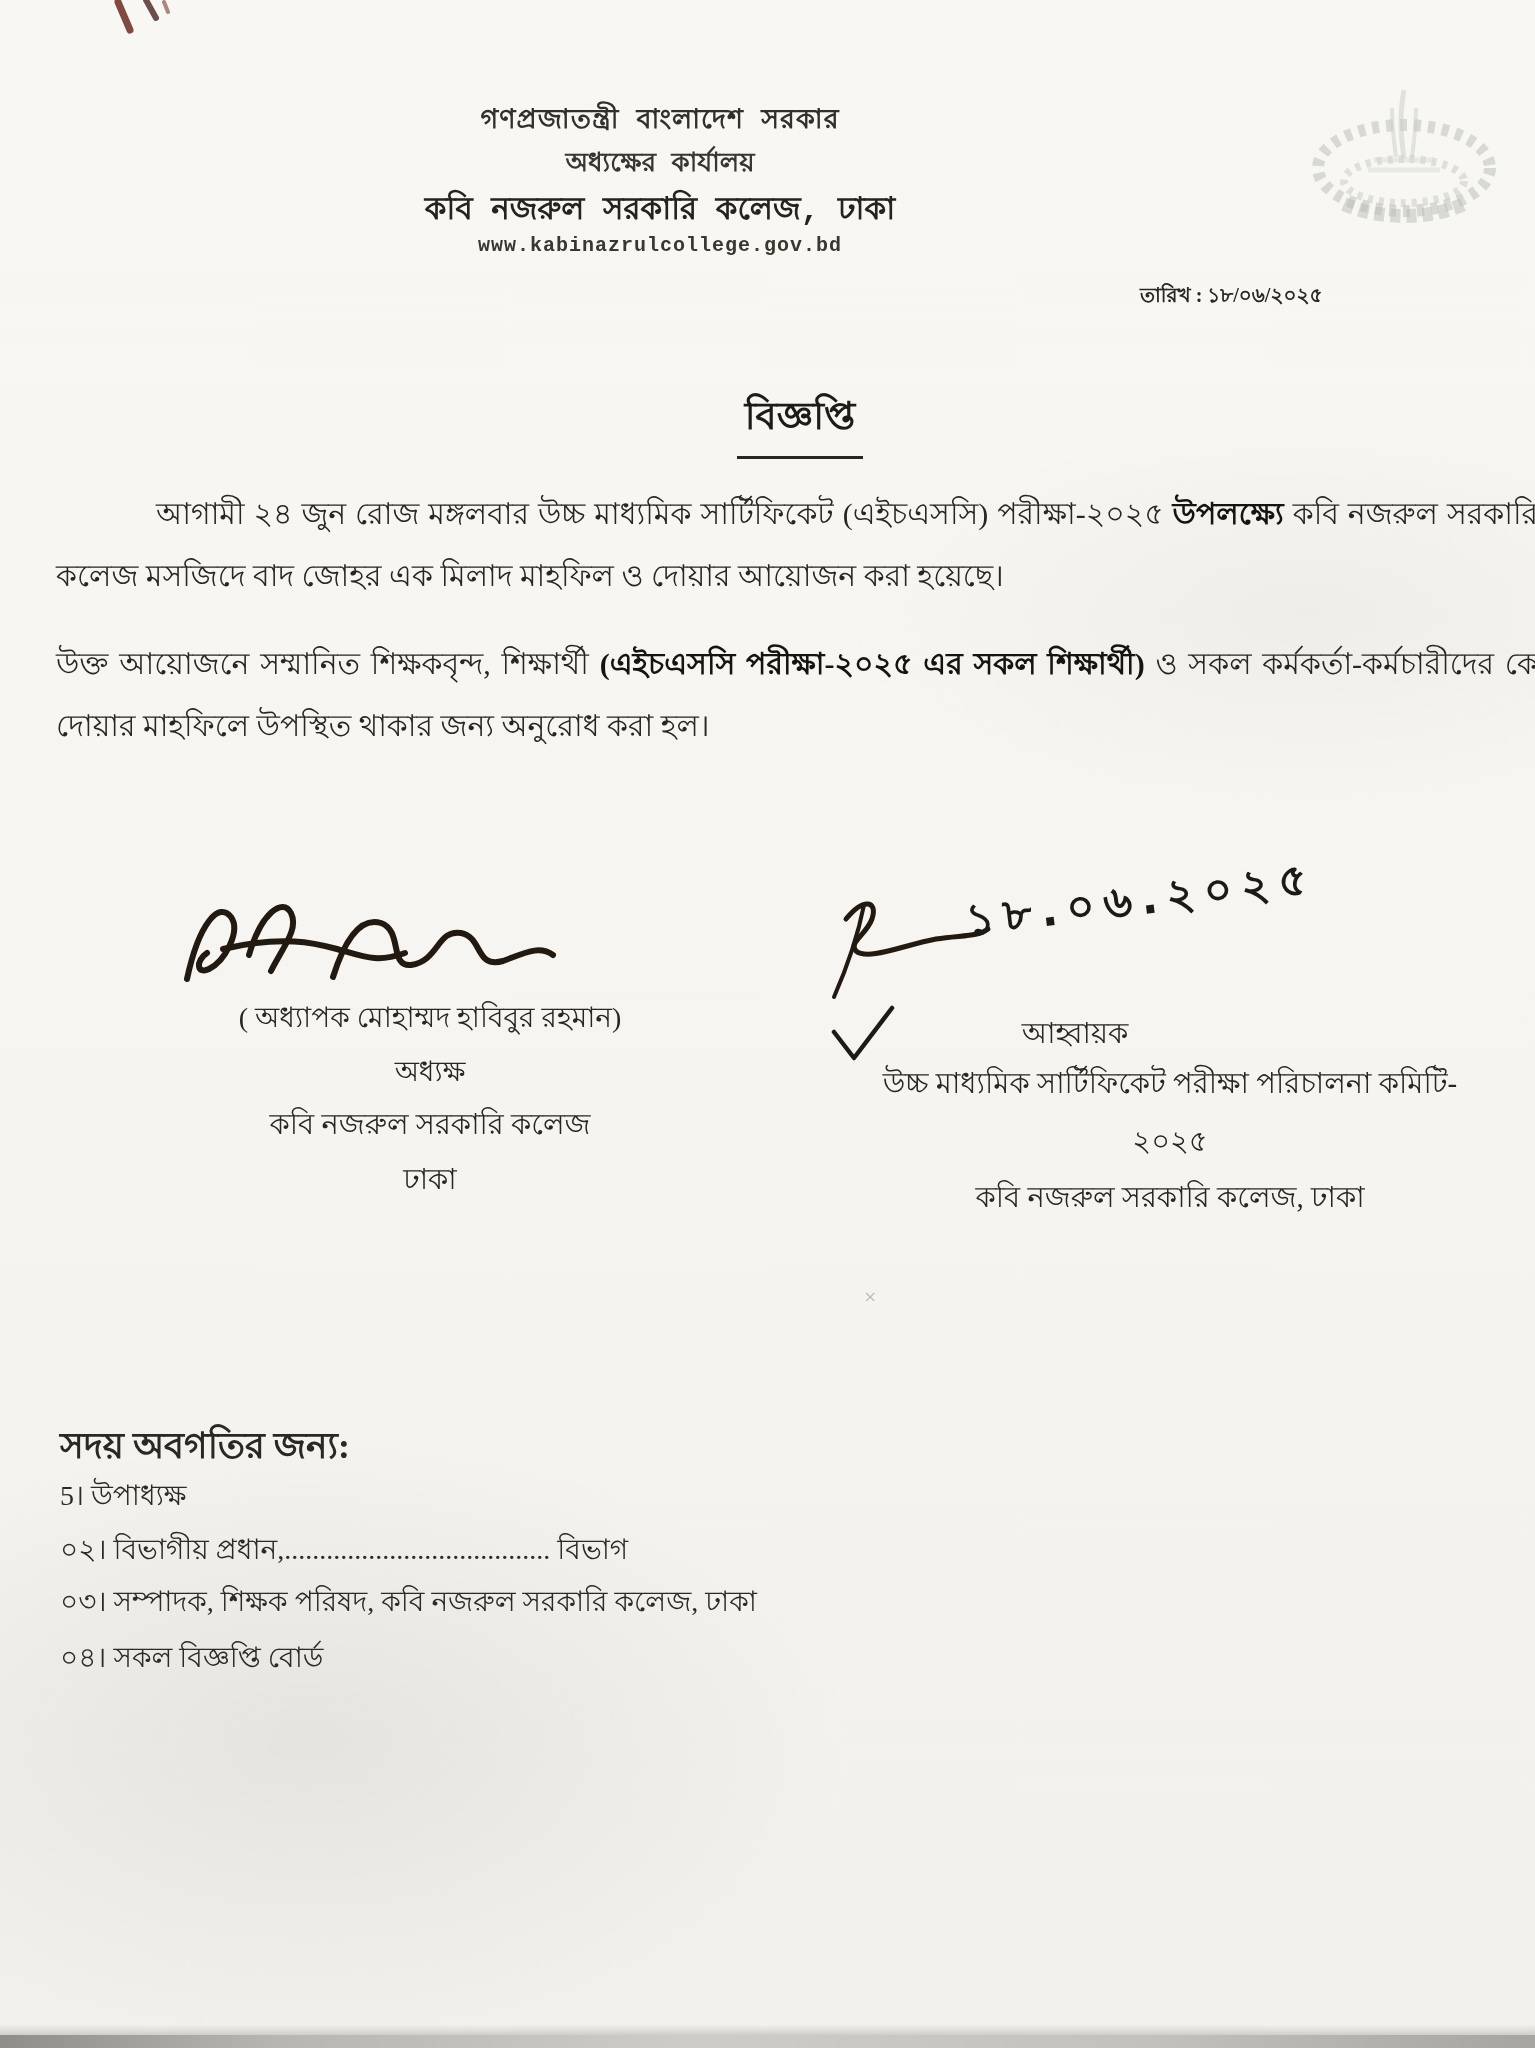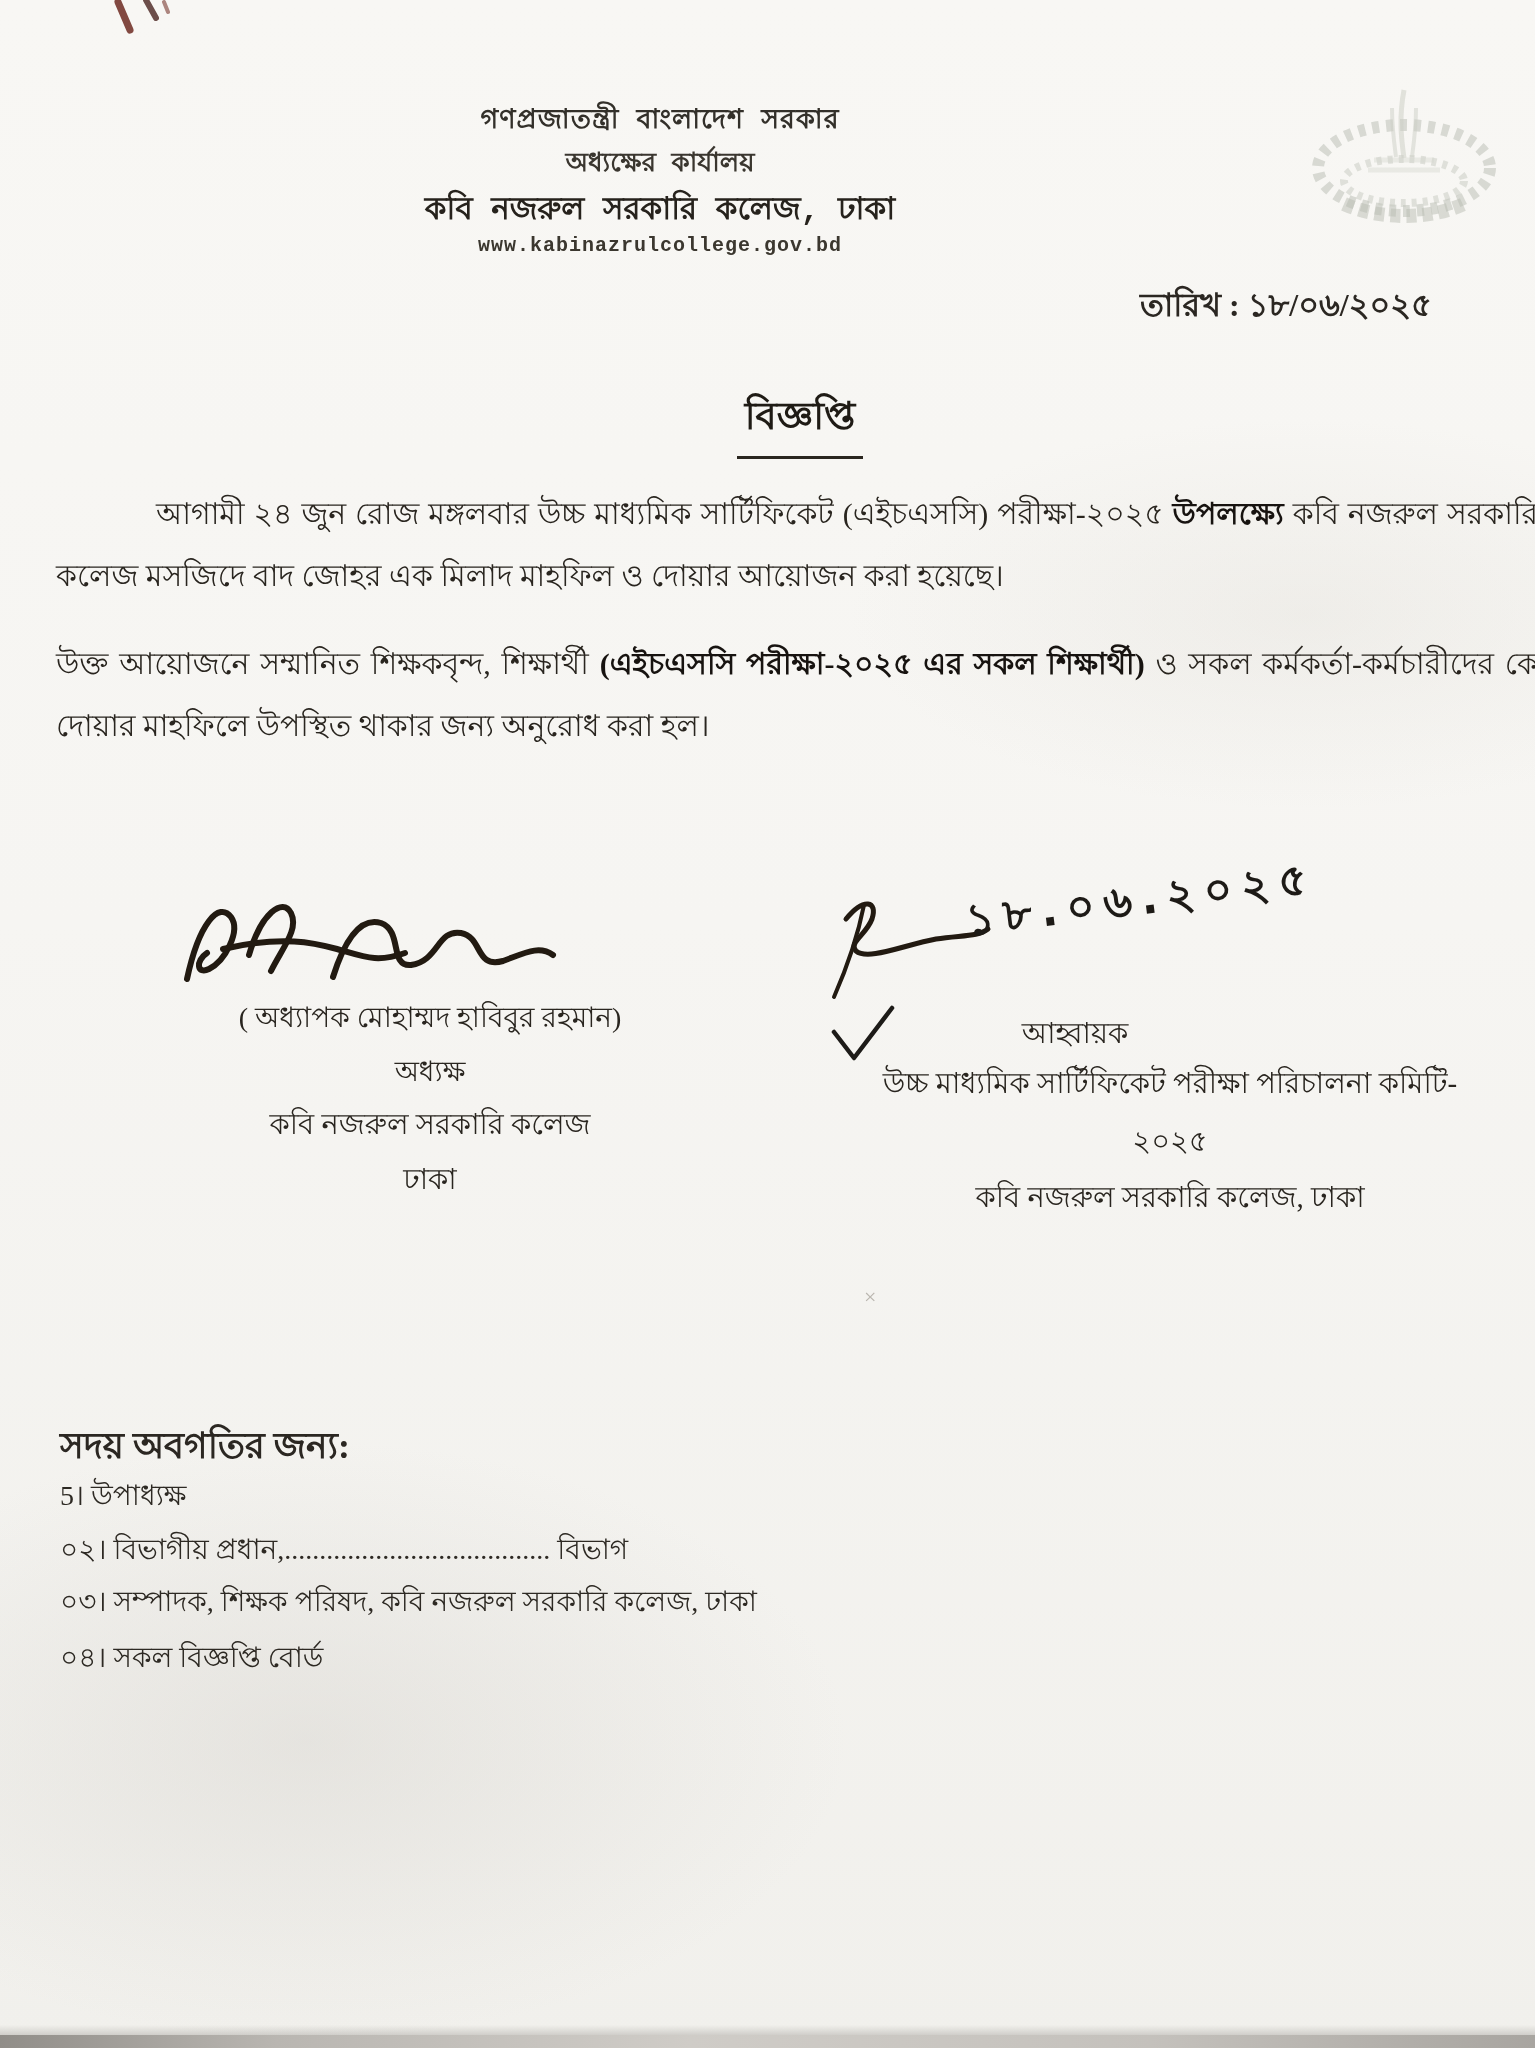--- a/index.html
+++ b/index.html
@@ -33,7 +33,7 @@
   .emblem { left: 1288px; top: 62px; width: 232px; height: 188px; }
 
   
-  .date-line { left: 1140px; top: 280px; width: 360px; text-align: left; font-size: 32px; font-weight: 600; color: #2b2722; }
+  .date-line { left: 1140px; top: 280px; width: 360px; text-align: left; font-size: 20px; font-weight: 600; color: #2b2722; }
 
   
   .title-row { left: 70px; top: 386px; width: 1460px; text-align: center; }

